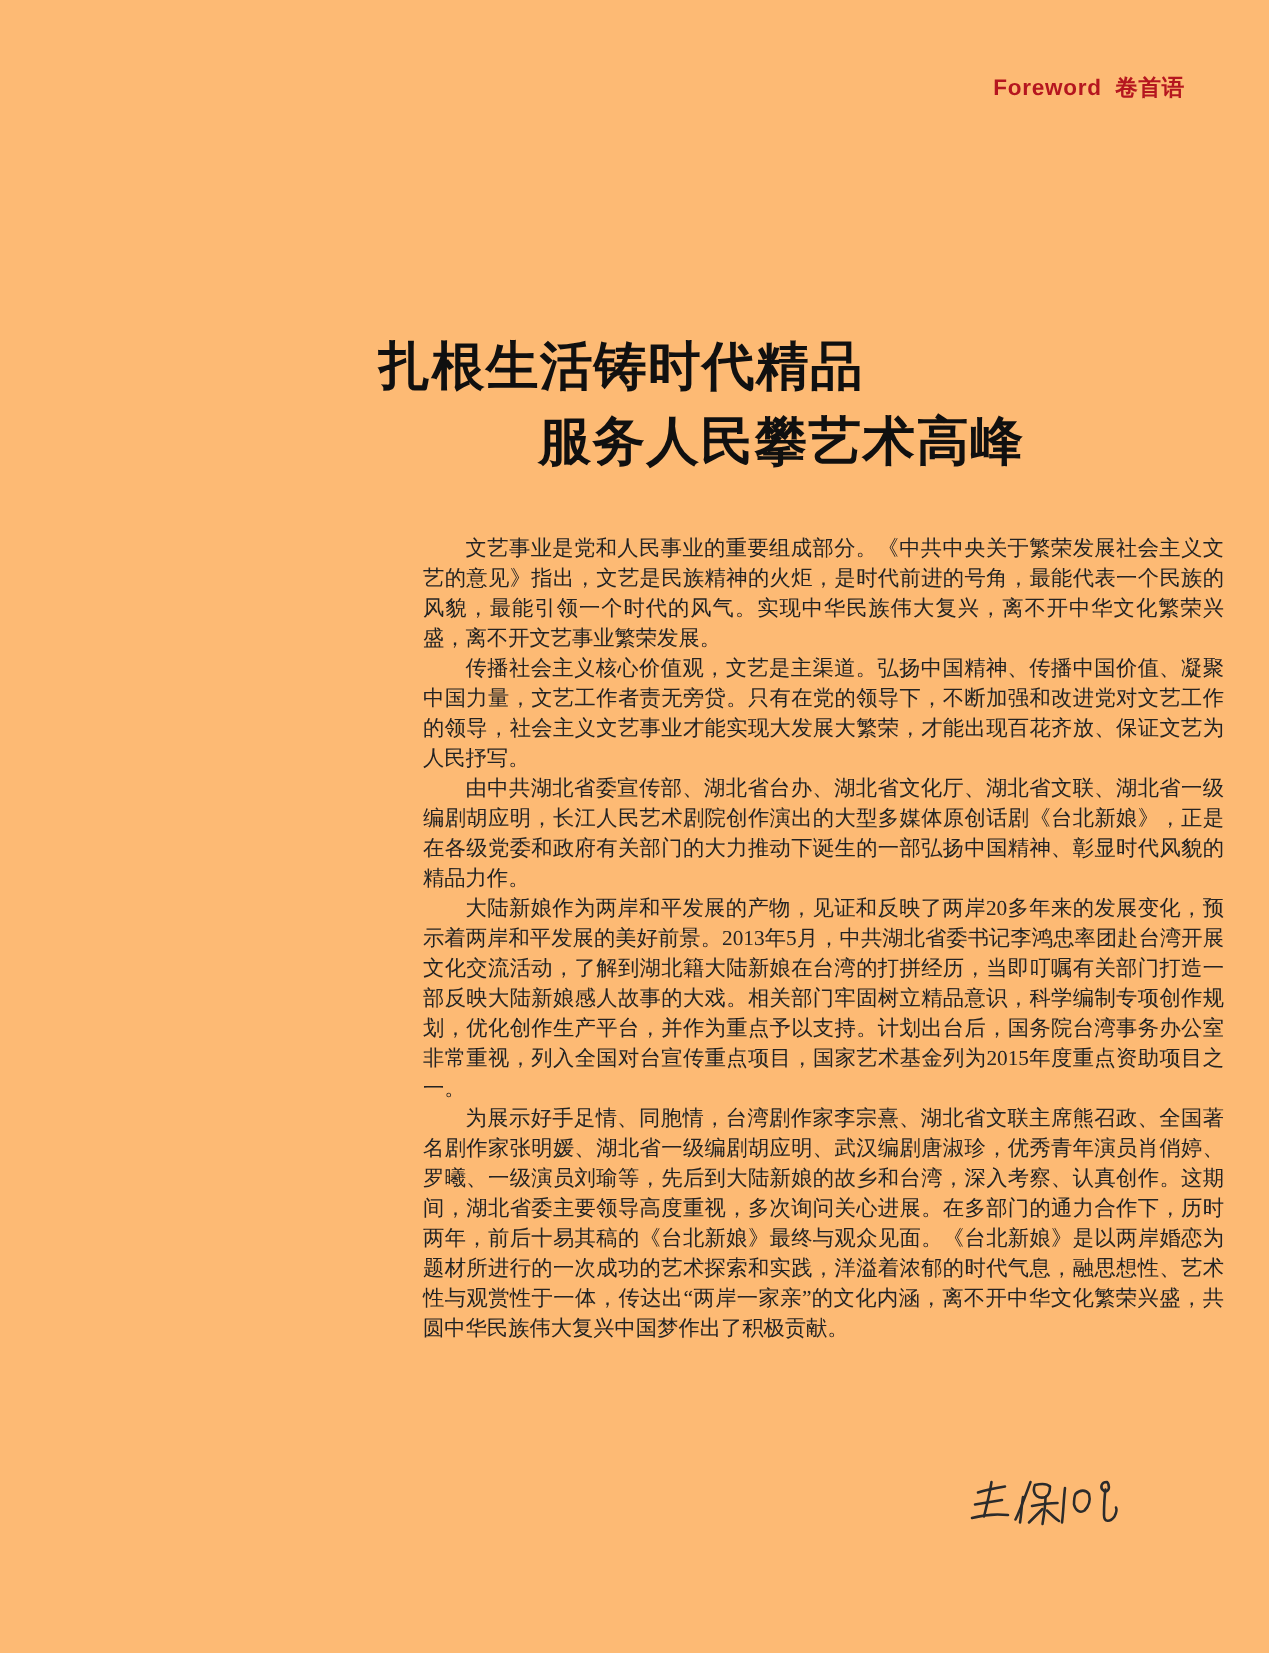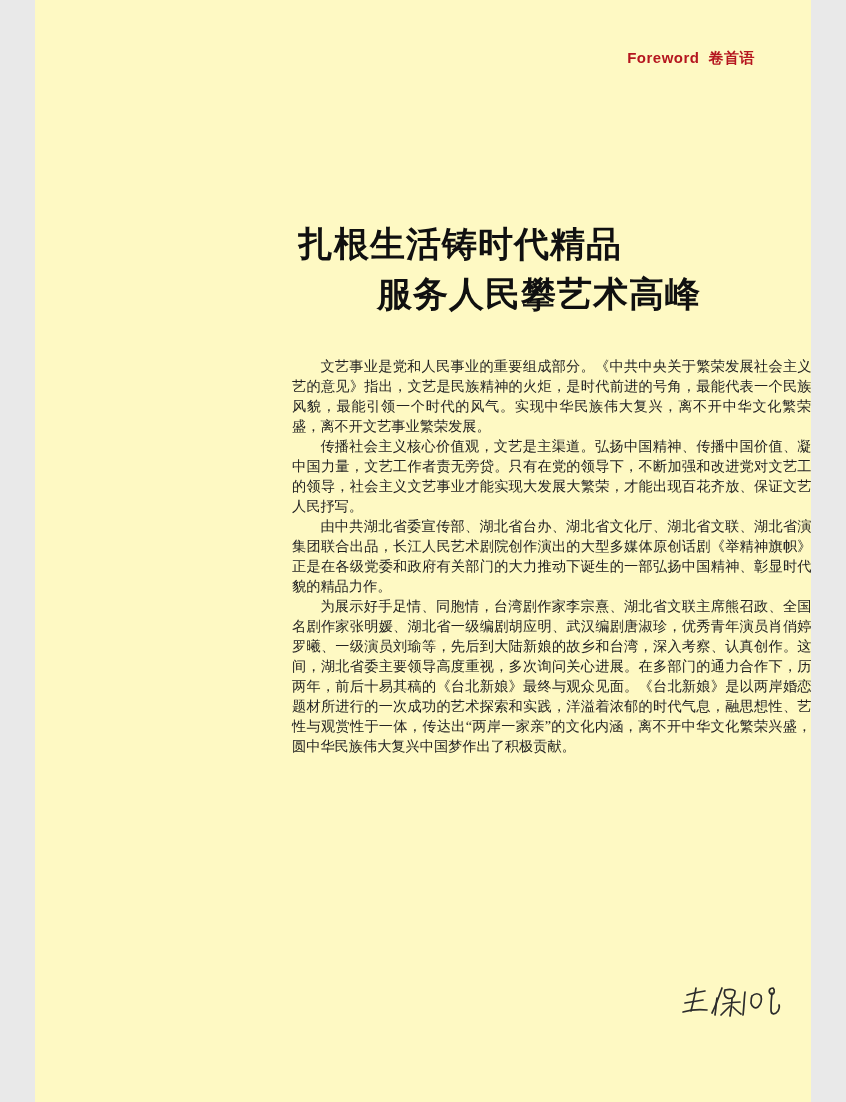--- a/index.html
+++ b/index.html
@@ -9,10 +9,10 @@
   }
   .page {
     position: relative;
-    width: 776px;
+    width: 846px;
     height: 1102px;
     margin: 0 auto;
-    background: #fef9c3;
+    background: #fdba74;
     overflow: hidden;
     font-family: "Liberation Serif", "DejaVu Serif", serif;
   }

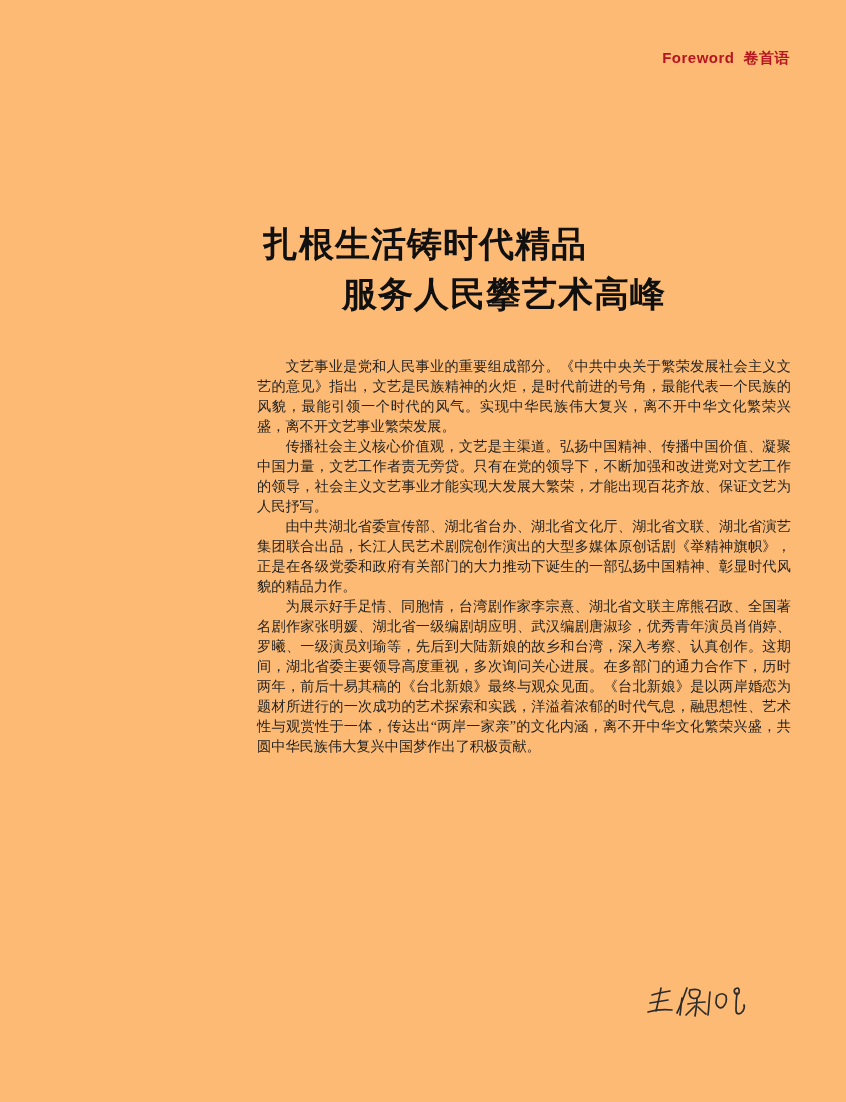--- a/index.html
+++ b/index.html
@@ -30,7 +30,7 @@
   .page-header .en { margin-right: 9px; }
   .page-title {
     position: absolute;
-    left: 263px;
+    left: 252px;
     top: 220px;
     margin: 0;
     font-family: "Liberation Serif", "DejaVu Serif", serif;

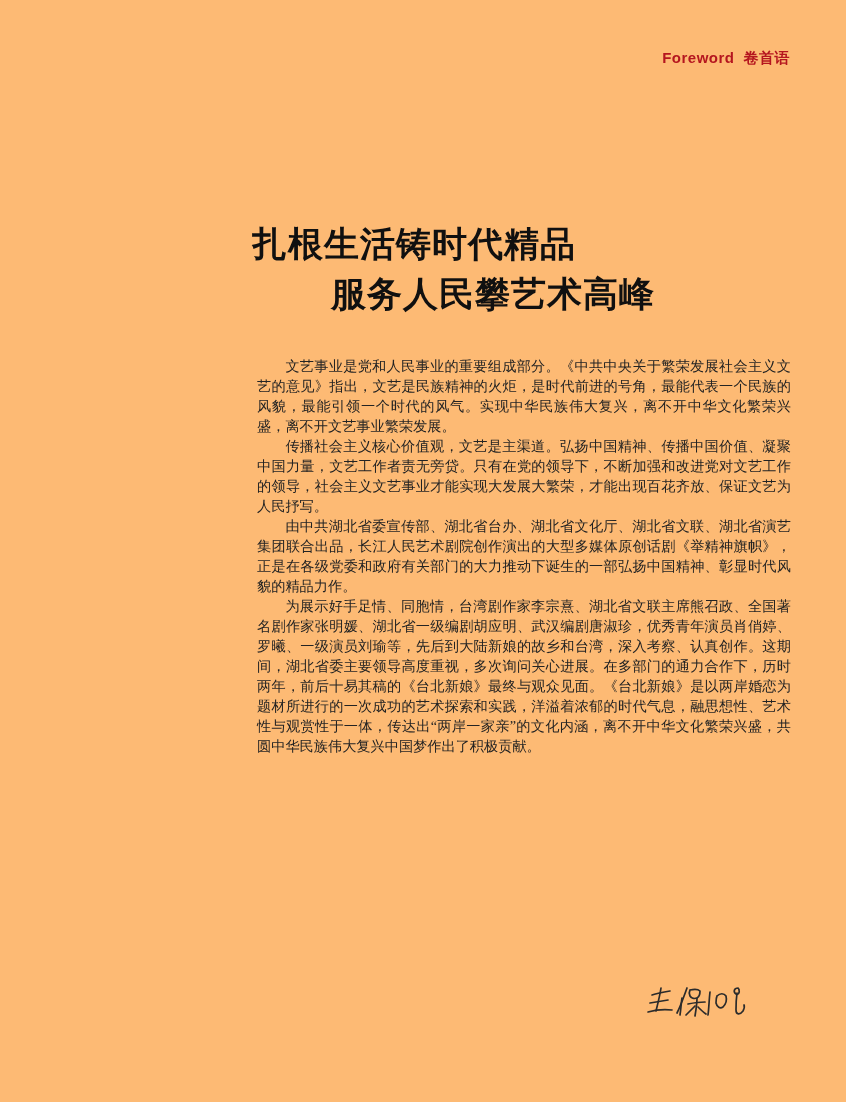--- a/index.html
+++ b/index.html
@@ -43,7 +43,7 @@
   }
   .page-title .title-line2 {
     display: block;
-    margin-left: 79px;
+    margin-left: 107px;
   }
   .article-body {
     position: absolute;

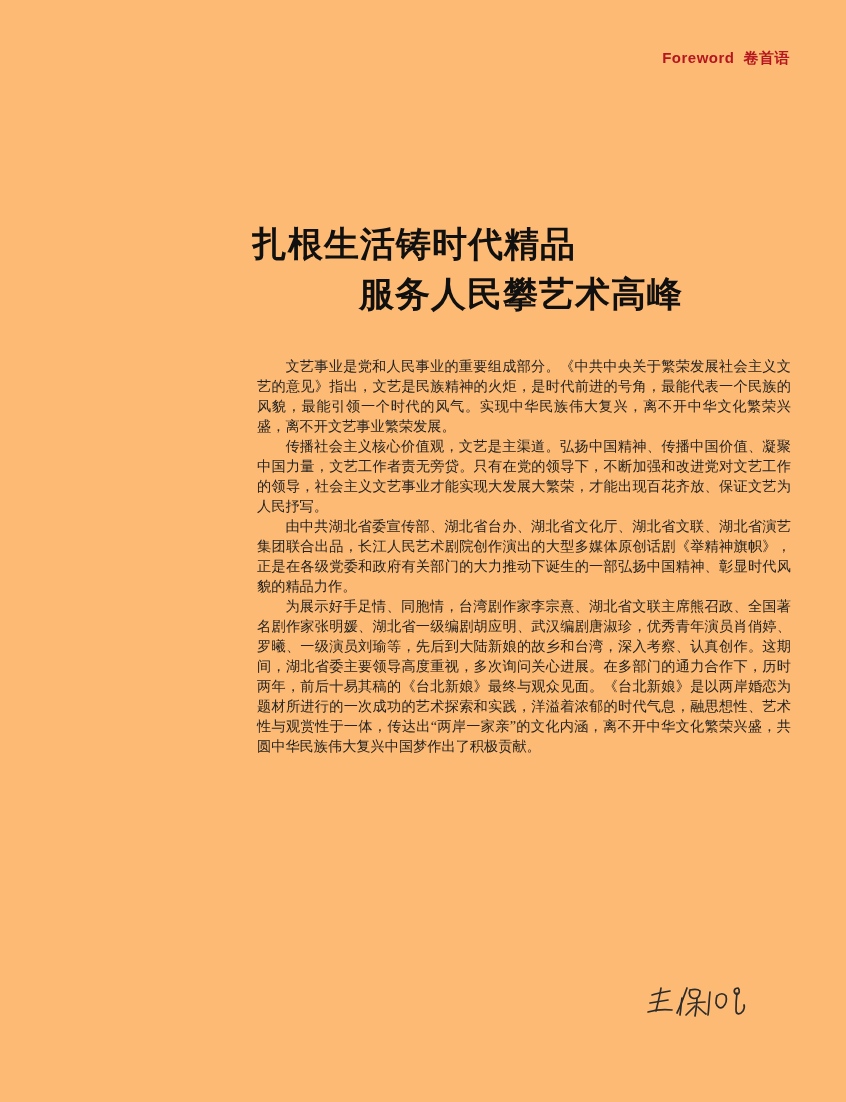--- a/index.html
+++ b/index.html
@@ -47,7 +47,7 @@
   }
   .article-body {
     position: absolute;
-    left: 257px;
+    left: 282px;
     top: 356px;
     width: 534px;
     font-size: 14.2px;

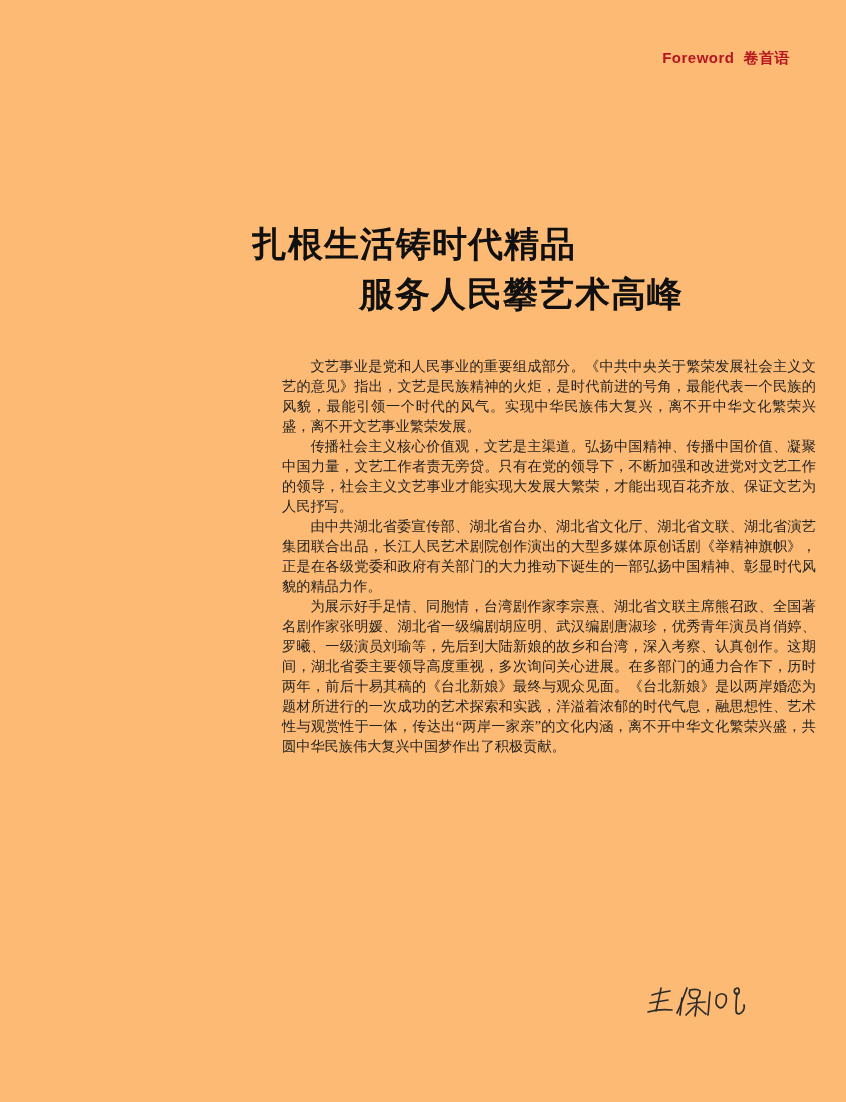--- a/index.html
+++ b/index.html
@@ -92,7 +92,7 @@
   <div class="article-body">
     <p>文艺事业是党和人民事业的重要组成部分。《中共中央关于繁荣发展社会主义文艺的意见》指出，文艺是民族精神的火炬，是时代前进的号角，最能代表一个民族的风貌，最能引领一个时代的风气。实现中华民族伟大复兴，离不开中华文化繁荣兴盛，离不开文艺事业繁荣发展。</p>
     <p>传播社会主义核心价值观，文艺是主渠道。弘扬中国精神、传播中国价值、凝聚中国力量，文艺工作者责无旁贷。只有在党的领导下，不断加强和改进党对文艺工作的领导，社会主义文艺事业才能实现大发展大繁荣，才能出现百花齐放、保证文艺为人民抒写。</p>
-    <p>由中共湖北省委宣传部、湖北省台办、湖北省文化厅、湖北省文联、湖北省演艺集团联合出品，长江人民艺术剧院创作演出的大型多媒体原创话剧《举精神旗帜》，正是在各级党委和政府有关部门的大力推动下诞生的一部弘扬中国精神、彰显时代风貌的精品力作。</p>
+    <p>由中共湖北省委宣传部、湖北省台办、湖北省文化厅、湖北省文联、湖北省一级编剧胡应明，长江人民艺术剧院创作演出的大型多媒体原创话剧《台北新娘》，正是在各级党委和政府有关部门的大力推动下诞生的一部弘扬中国精神、彰显时代风貌的精品力作。</p>
     <p>为展示好手足情、同胞情，台湾剧作家李宗熹、湖北省文联主席熊召政、全国著名剧作家张明媛、湖北省一级编剧胡应明、武汉编剧唐淑珍，优秀青年演员肖俏婷、罗曦、一级演员刘瑜等，先后到大陆新娘的故乡和台湾，深入考察、认真创作。这期间，湖北省委主要领导高度重视，多次询问关心进展。在多部门的通力合作下，历时两年，前后十易其稿的《台北新娘》最终与观众见面。《台北新娘》是以两岸婚恋为题材所进行的一次成功的艺术探索和实践，洋溢着浓郁的时代气息，融思想性、艺术性与观赏性于一体，传达出“两岸一家亲”的文化内涵，离不开中华文化繁荣兴盛，共圆中华民族伟大复兴中国梦作出了积极贡献。</p>
   </div>
 

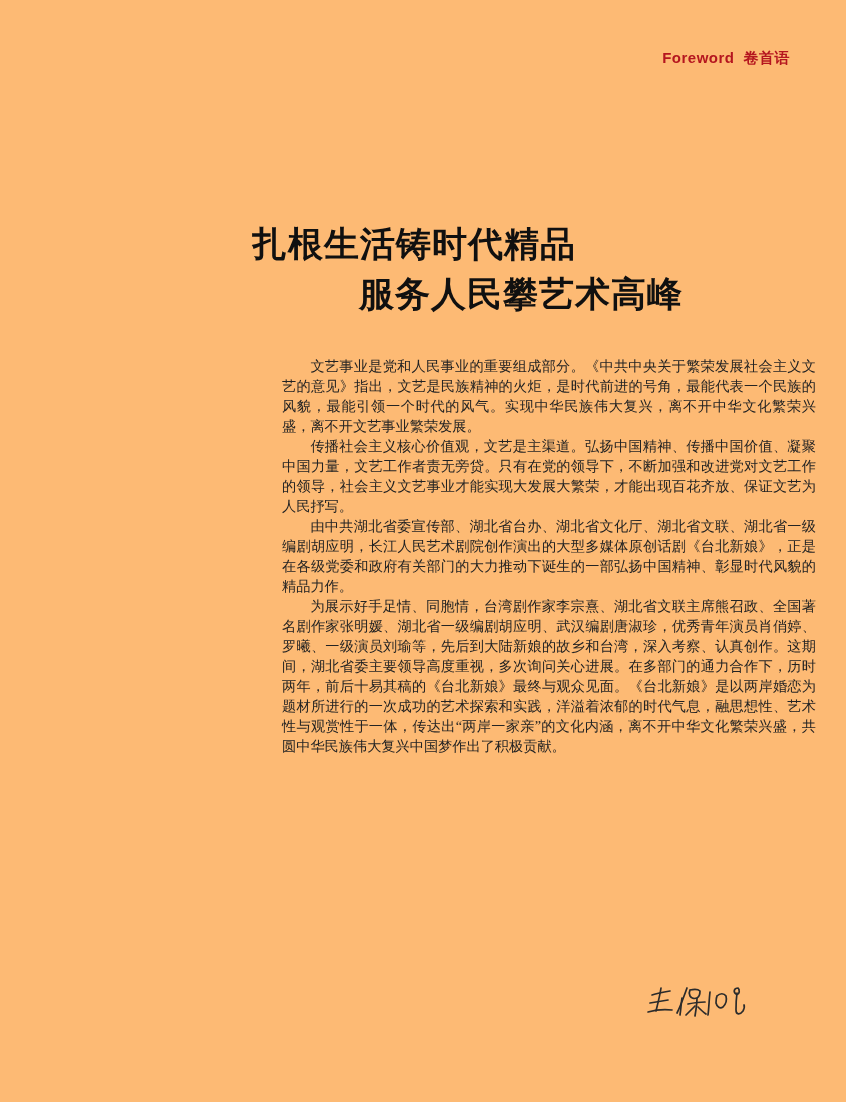--- a/index.html
+++ b/index.html
@@ -93,6 +93,7 @@
     <p>文艺事业是党和人民事业的重要组成部分。《中共中央关于繁荣发展社会主义文艺的意见》指出，文艺是民族精神的火炬，是时代前进的号角，最能代表一个民族的风貌，最能引领一个时代的风气。实现中华民族伟大复兴，离不开中华文化繁荣兴盛，离不开文艺事业繁荣发展。</p>
     <p>传播社会主义核心价值观，文艺是主渠道。弘扬中国精神、传播中国价值、凝聚中国力量，文艺工作者责无旁贷。只有在党的领导下，不断加强和改进党对文艺工作的领导，社会主义文艺事业才能实现大发展大繁荣，才能出现百花齐放、保证文艺为人民抒写。</p>
     <p>由中共湖北省委宣传部、湖北省台办、湖北省文化厅、湖北省文联、湖北省一级编剧胡应明，长江人民艺术剧院创作演出的大型多媒体原创话剧《台北新娘》，正是在各级党委和政府有关部门的大力推动下诞生的一部弘扬中国精神、彰显时代风貌的精品力作。</p>
+    <p>大陆新娘作为两岸和平发展的产物，见证和反映了两岸20多年来的发展变化，预示着两岸和平发展的美好前景。2013年5月，中共湖北省委书记李鸿忠率团赴台湾开展文化交流活动，了解到湖北籍大陆新娘在台湾的打拼经历，当即叮嘱有关部门打造一部反映大陆新娘感人故事的大戏。相关部门牢固树立精品意识，科学编制专项创作规划，优化创作生产平台，并作为重点予以支持。计划出台后，国务院台湾事务办公室非常重视，列入全国对台宣传重点项目，国家艺术基金列为2015年度重点资助项目之一。</p>
     <p>为展示好手足情、同胞情，台湾剧作家李宗熹、湖北省文联主席熊召政、全国著名剧作家张明媛、湖北省一级编剧胡应明、武汉编剧唐淑珍，优秀青年演员肖俏婷、罗曦、一级演员刘瑜等，先后到大陆新娘的故乡和台湾，深入考察、认真创作。这期间，湖北省委主要领导高度重视，多次询问关心进展。在多部门的通力合作下，历时两年，前后十易其稿的《台北新娘》最终与观众见面。《台北新娘》是以两岸婚恋为题材所进行的一次成功的艺术探索和实践，洋溢着浓郁的时代气息，融思想性、艺术性与观赏性于一体，传达出“两岸一家亲”的文化内涵，离不开中华文化繁荣兴盛，共圆中华民族伟大复兴中国梦作出了积极贡献。</p>
   </div>
 

